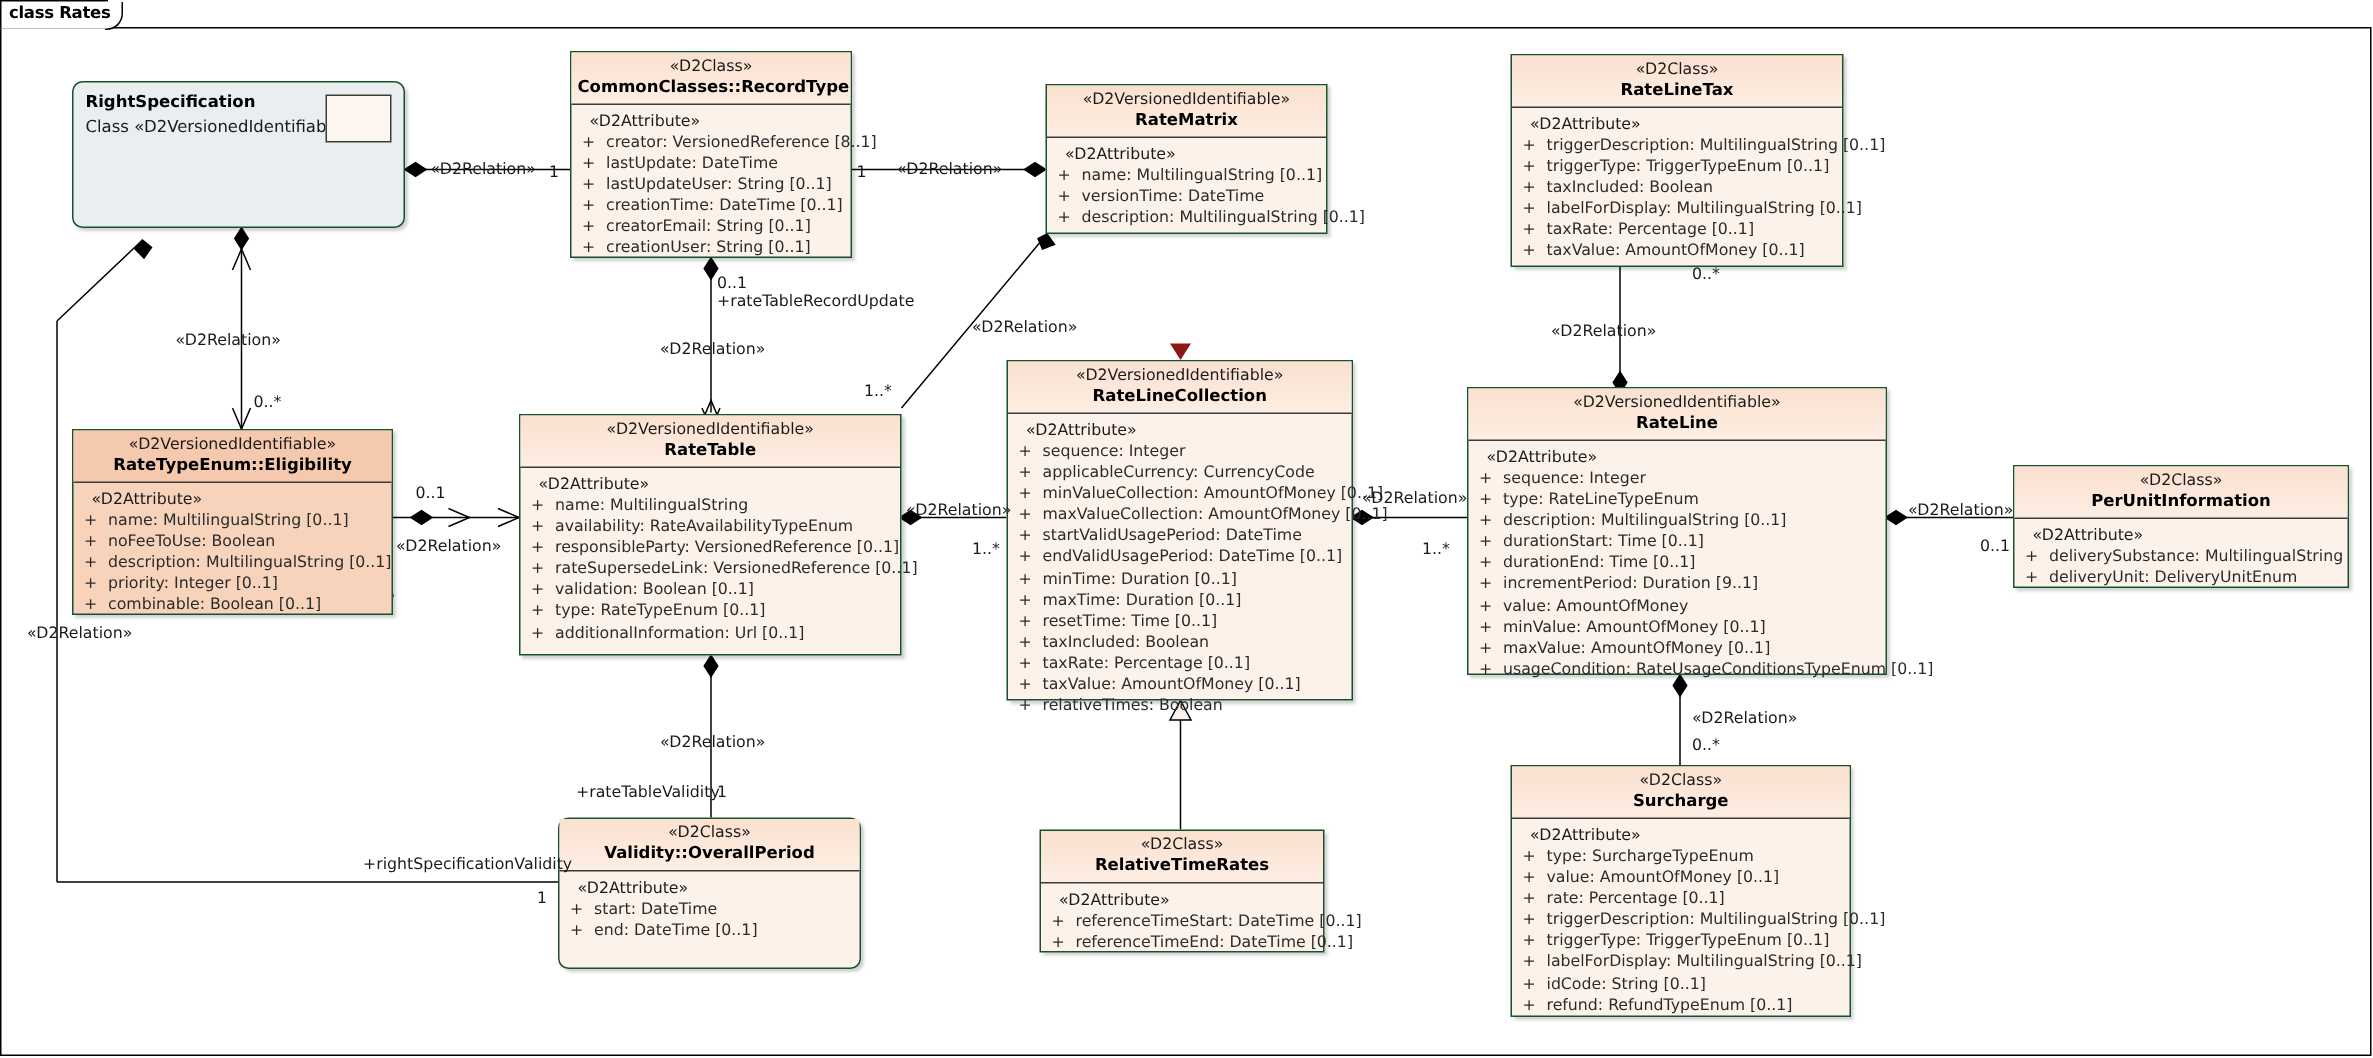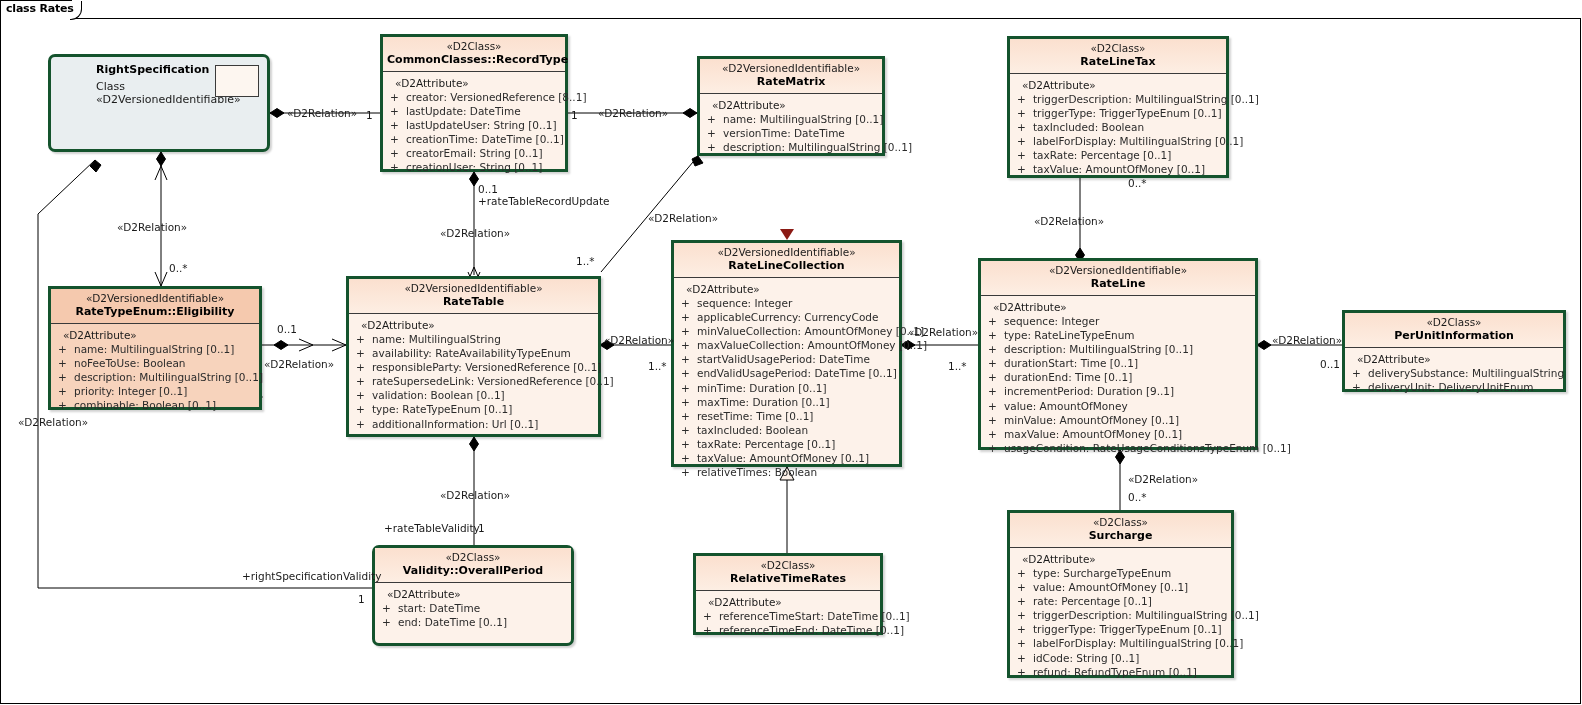--- a/index.html
+++ b/index.html
@@ -17,7 +17,7 @@
              white-space:nowrap;letter-spacing:-0.2px;}
 
   
-  .cls{position:absolute;box-sizing:border-box;border:3px solid #14532d;background:#fdf2ea;
+  .cls{position:absolute;box-sizing:border-box;border:1px solid #14532d;background:#fdf2ea;
        box-shadow:2px 2px 2px rgba(0,0,0,0.18);}
   .cls.rounded{border-radius:7px;}
   .cls-head{box-sizing:border-box;border-bottom:1px solid #3a3a3a;

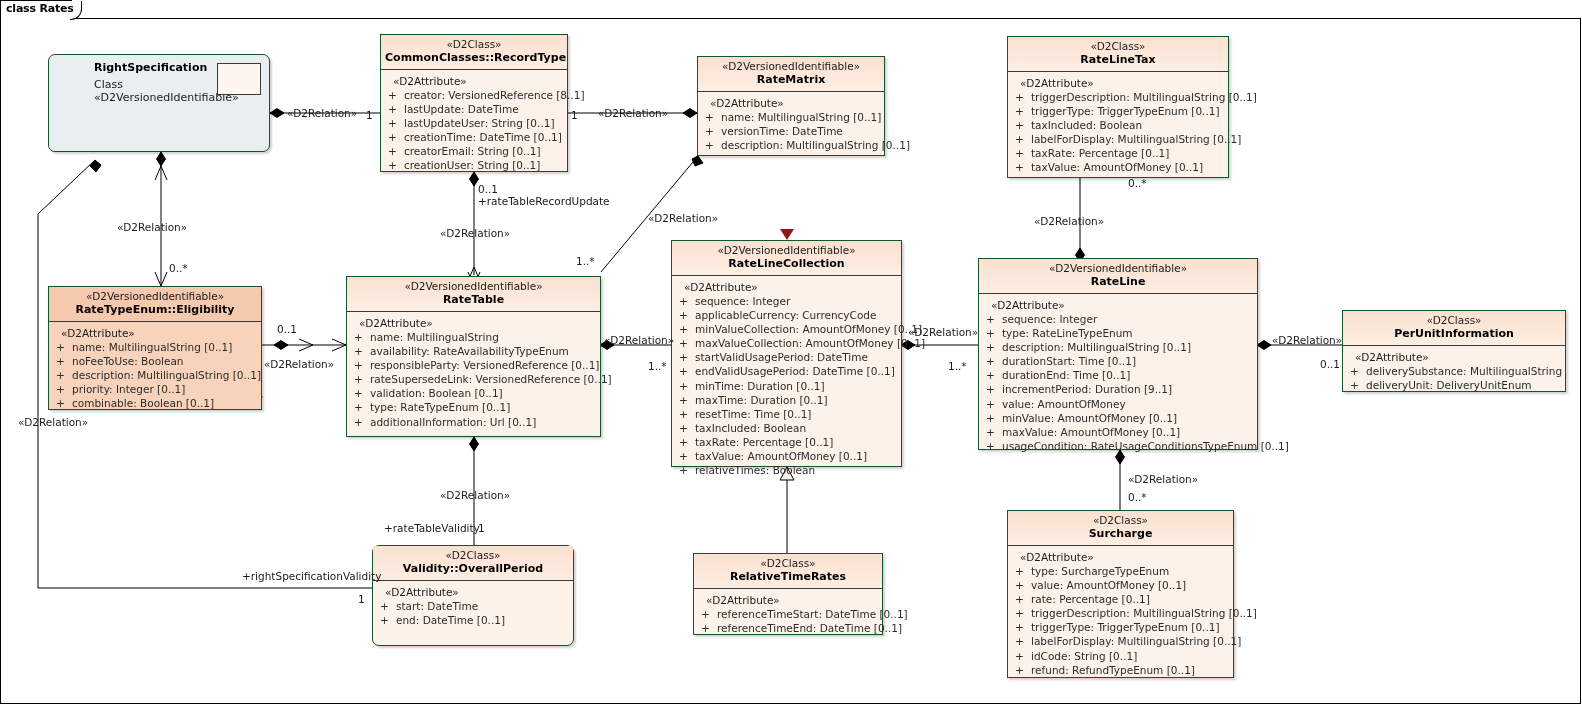--- a/index.html
+++ b/index.html
@@ -31,7 +31,7 @@
   .attr .vis{display:inline-block;width:16px;color:#2b2b2b;}
 
   
-  .cls.pale{background:#e9eef0;padding-left:37px;}
+  .cls.pale{background:#e9eef0;}
   .cls.pale .pale-title{font-size:11px;font-weight:bold;color:#000;}
   .cls.pale .pale-sub{font-size:11px;color:#1a1a1a;margin-top:4px;}
   .pale-inner{position:absolute;right:8px;top:8px;width:42px;height:30px;

